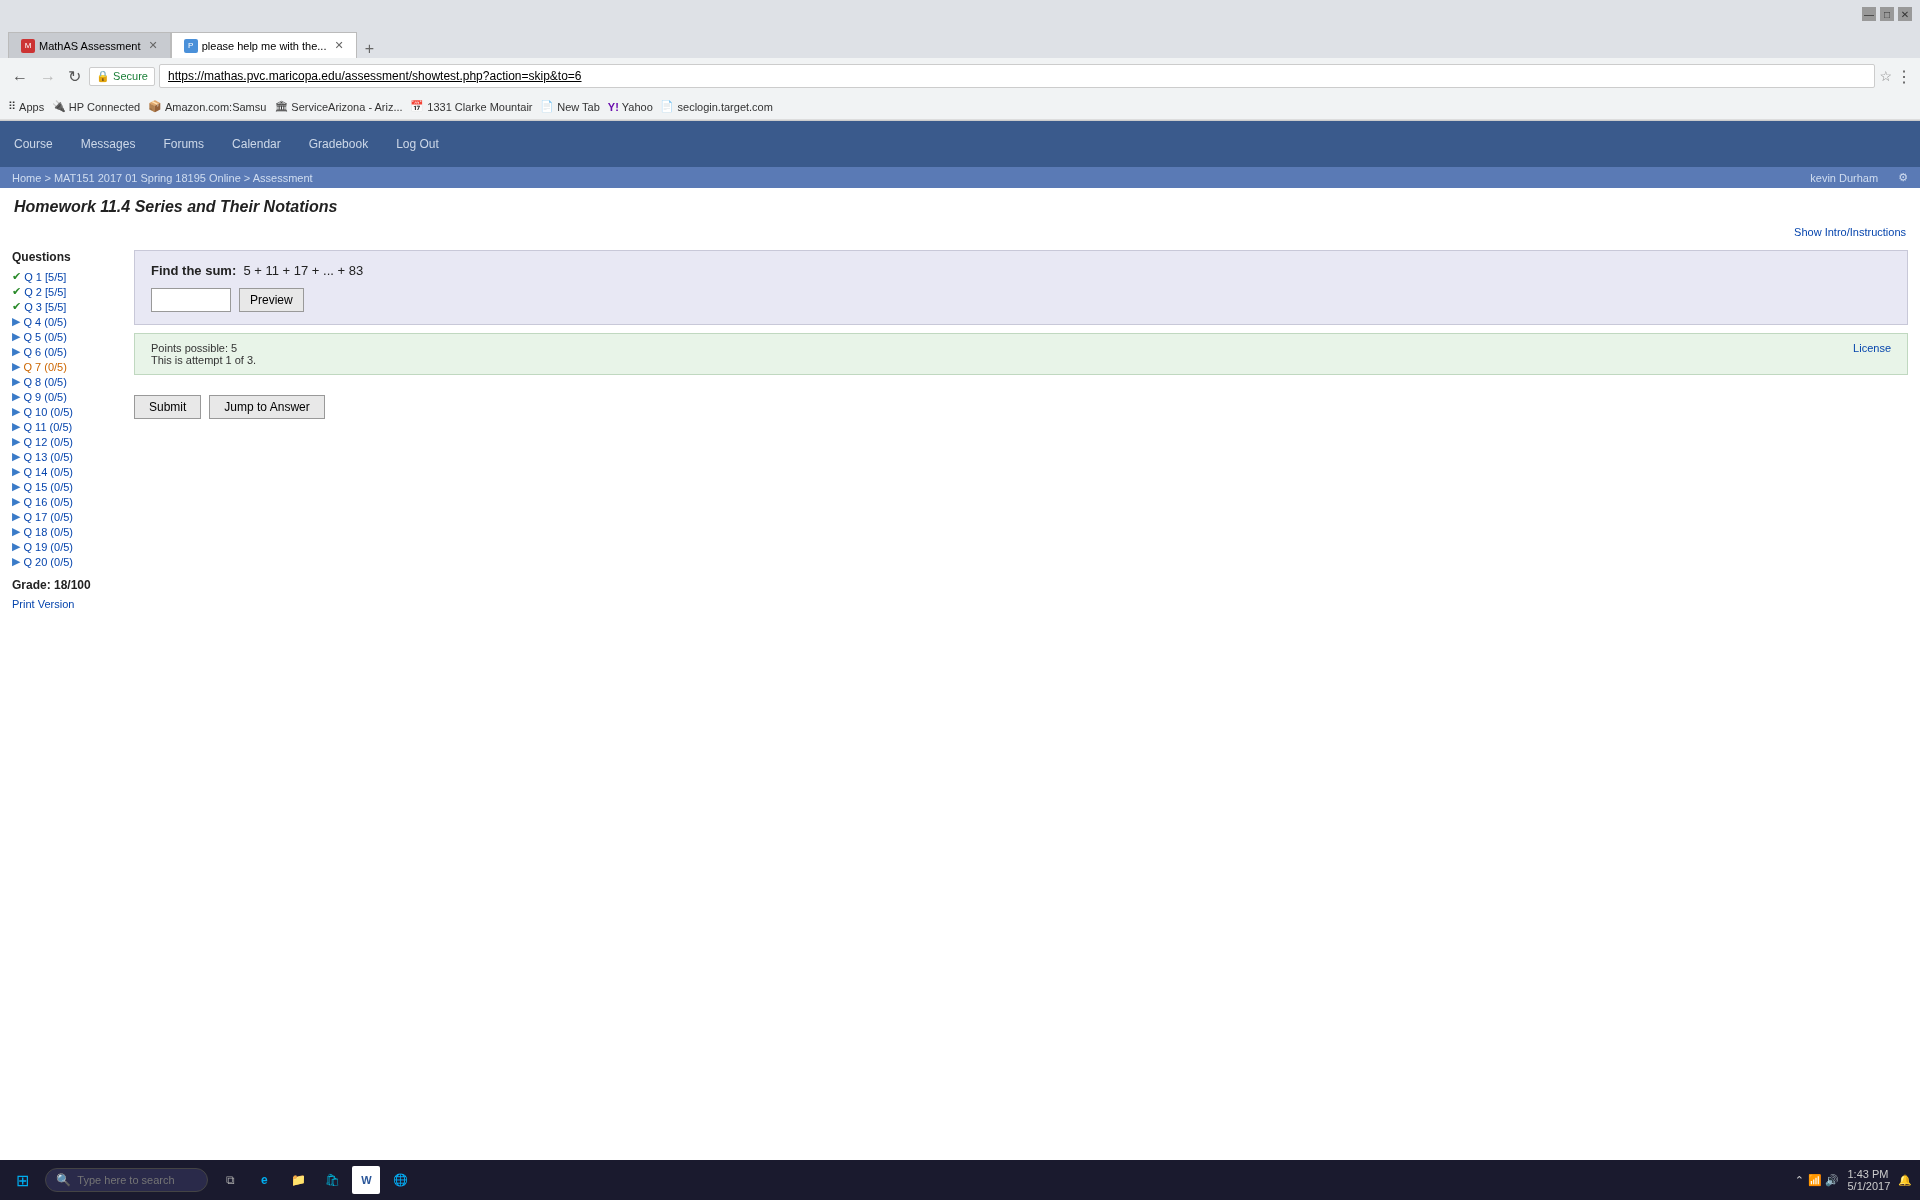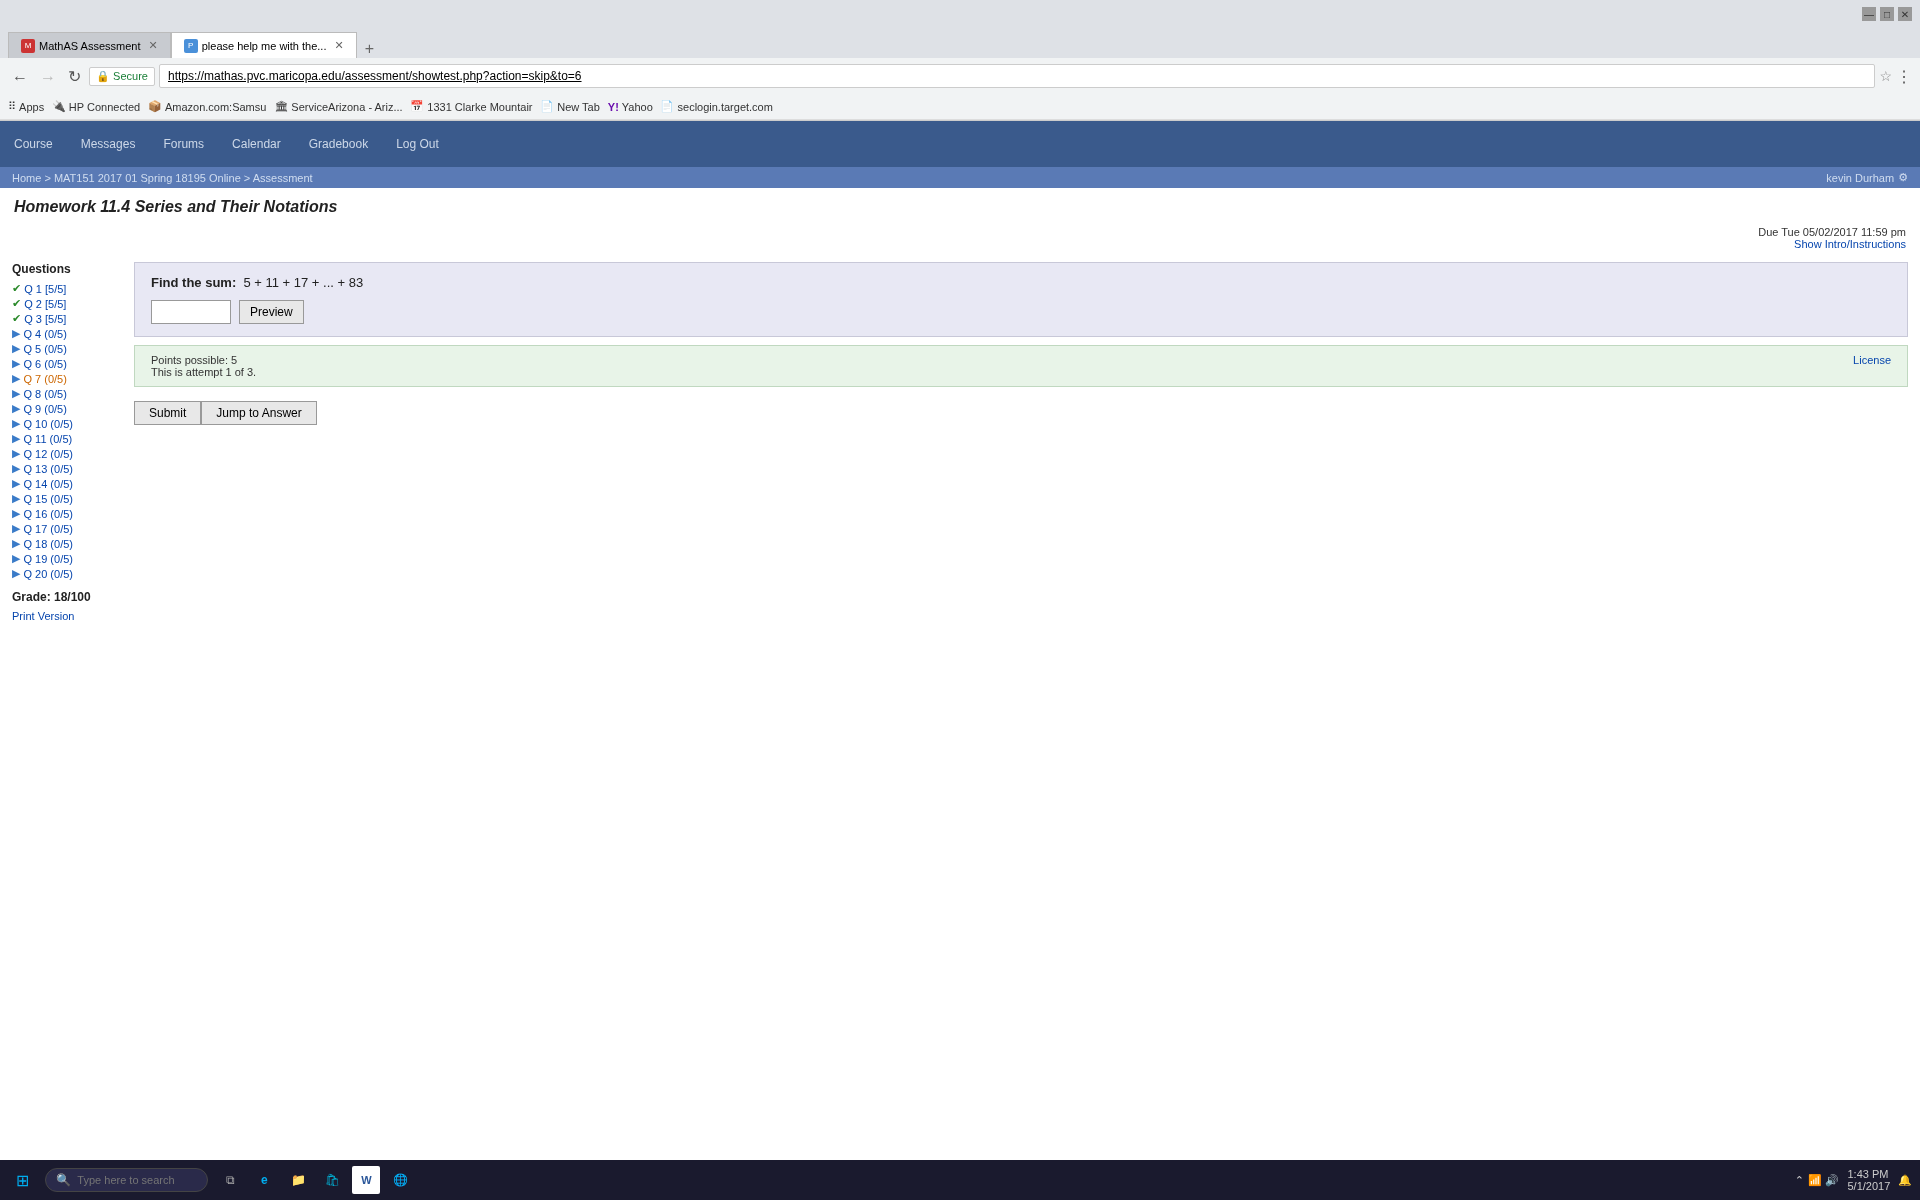--- a/index.html
+++ b/index.html
@@ -41,7 +41,7 @@
 
     
     .breadcrumb-bar { background: #5a7ab5; padding: 4px 12px; color: #d0ddf0; font-size: 11px; display: flex; justify-content: space-between; align-items: center; }
-    .breadcrumb-bar .user-info { color: #d0ddf0; font-size: 11px; display: flex; align-items: center; gap: 4px; }
+    .breadcrumb-bar .user-info { color: #d0ddf0; font-size: 11px; display: flex; align-items: center; gap: 20px; }
 
     
     .page-title-bar { padding: 10px 14px 6px; font-size: 16px; font-weight: bold; color: #222; font-style: italic; }

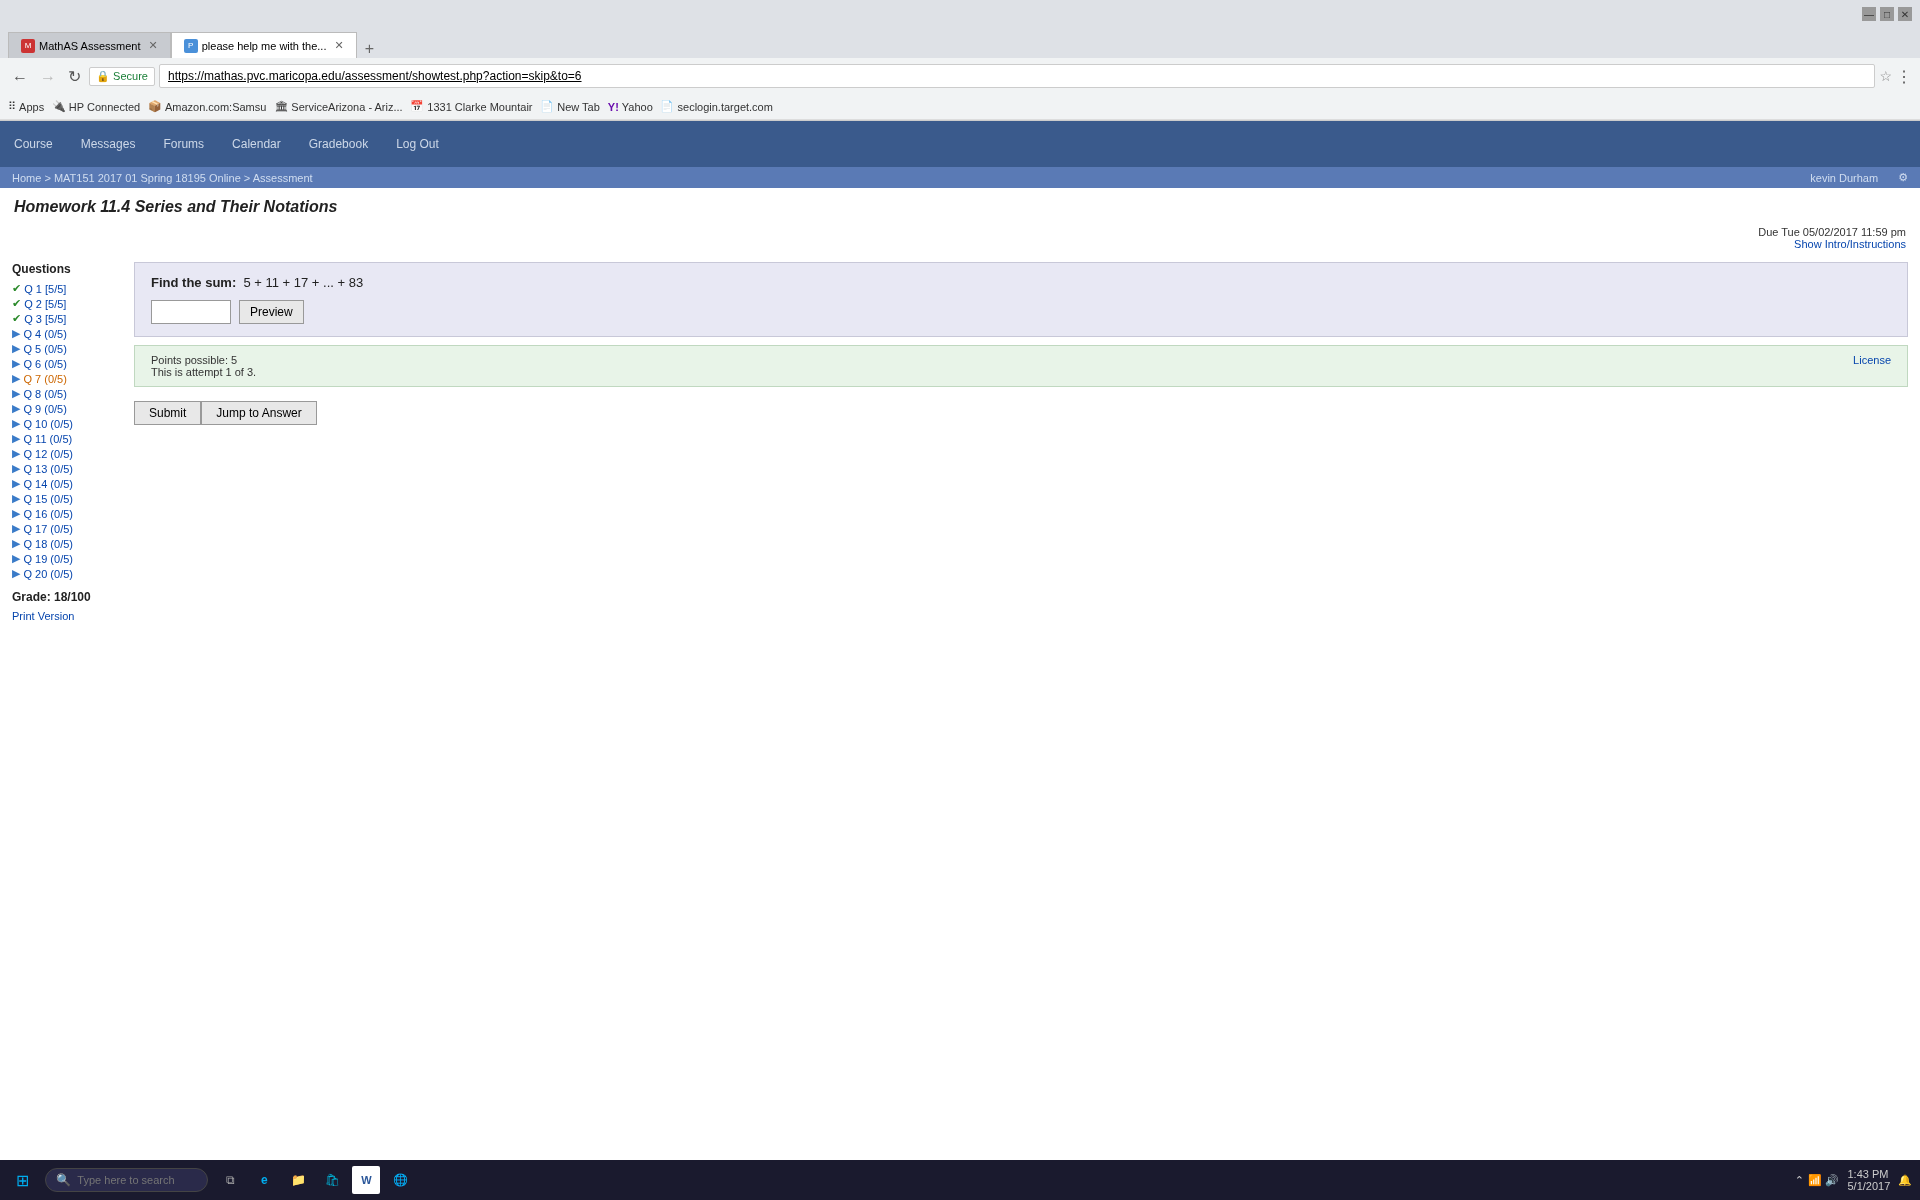--- a/index.html
+++ b/index.html
@@ -187,7 +187,6 @@
 <div class="page-title-bar">Homework 11.4 Series and Their Notations</div>
 
 <div class="due-date">
-  <div>Due Tue 05/02/2017 11:59 pm</div>
   <span class="show-intro">Show Intro/Instructions</span>
 </div>
 

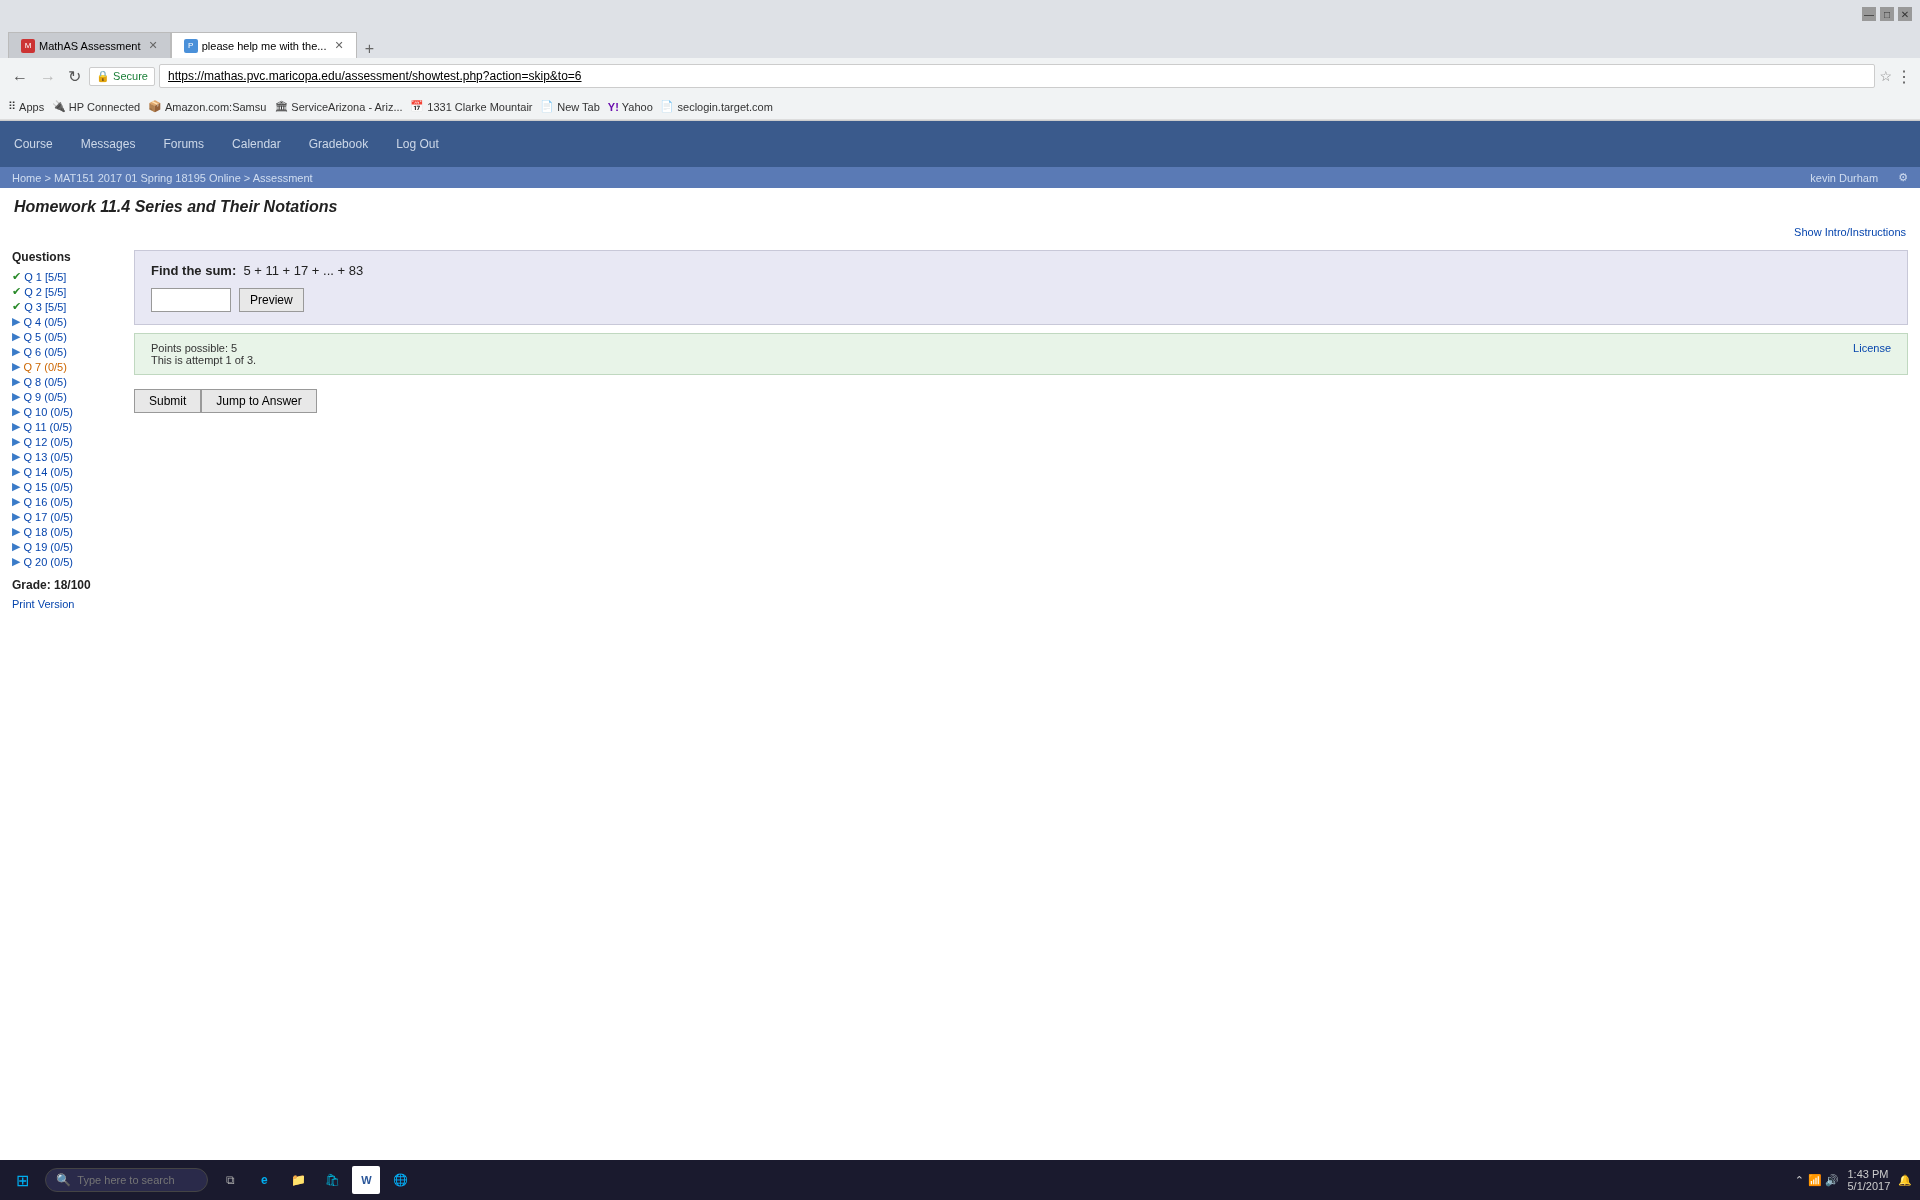--- a/index.html
+++ b/index.html
@@ -73,7 +73,7 @@
     .points-info { color: #333; }
     .license-link { color: #0645ad; cursor: pointer; font-size: 11px; }
 
-    .action-row { display: flex; margin-top: 14px; }
+    .action-row { display: flex; gap: 8px; margin-top: 20px; }
     .submit-btn { background: #e8e8e8; border: 1px solid #999; padding: 4px 14px; font-size: 12px; cursor: pointer; }
     .jump-btn { background: #e8e8e8; border: 1px solid #999; padding: 4px 14px; font-size: 12px; cursor: pointer; }
 

